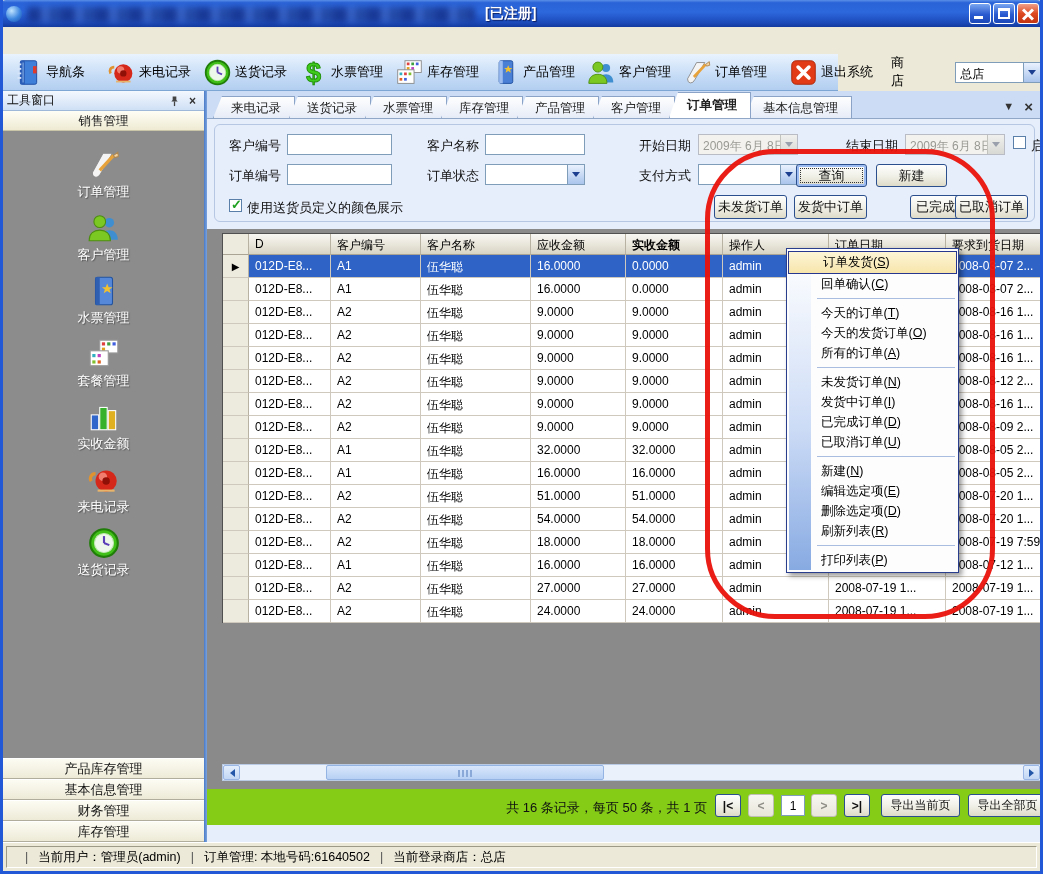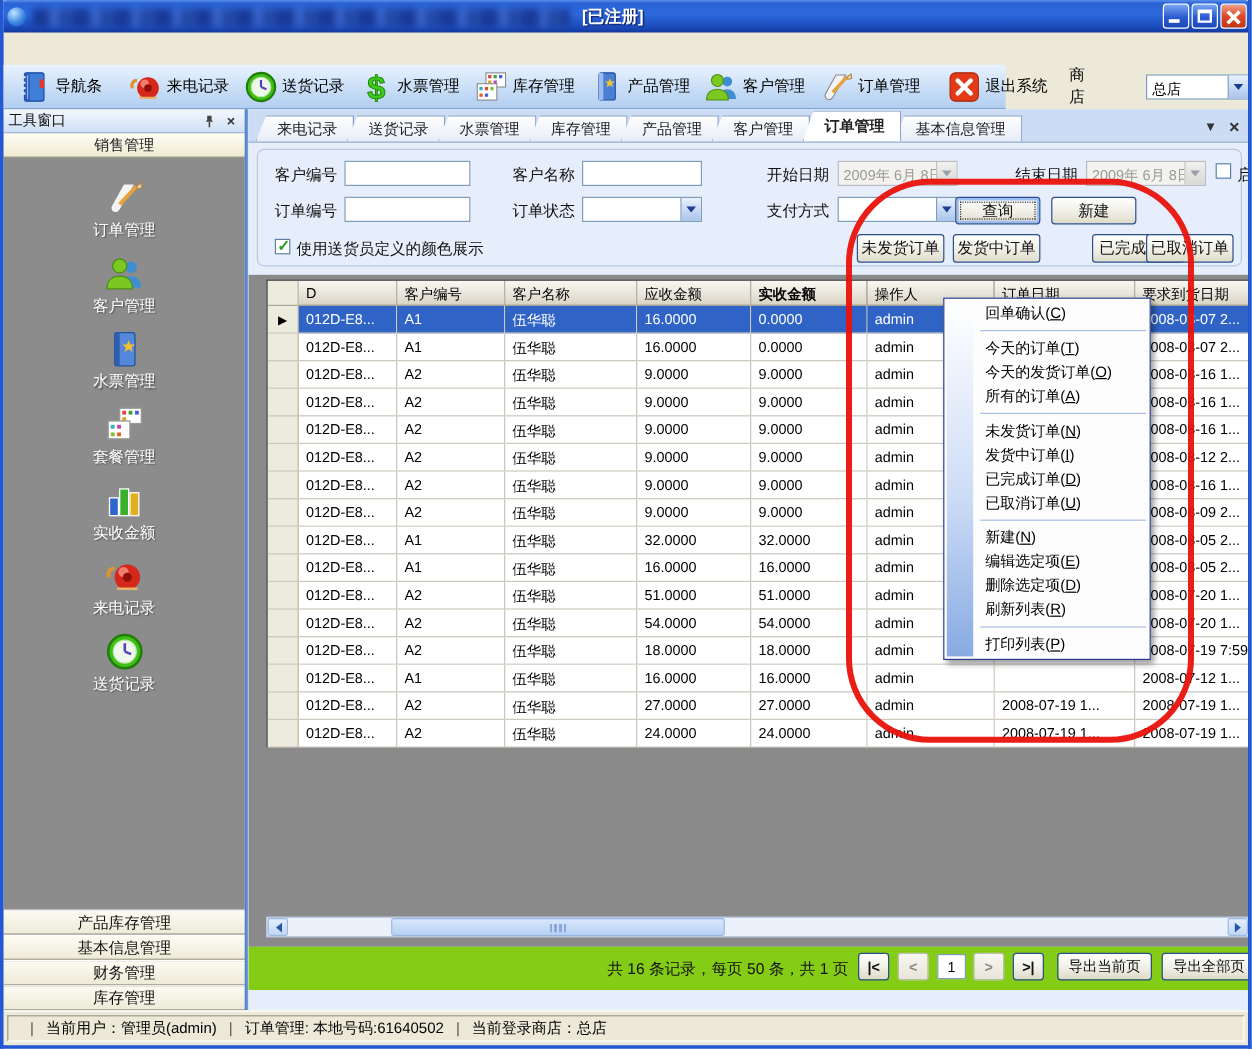--- a/index.html
+++ b/index.html
@@ -686,6 +686,7 @@
 
   <div class="ctx-menu" id="ctx-menu">
     <div class="ctx-strip"></div>
+  <div class="ctx-item hl">订单发货(<u>S</u>)</div>
       <div class="ctx-item">回单确认(<u>C</u>)</div>
       <div class="ctx-sep"></div>
       <div class="ctx-item">今天的订单(<u>T</u>)</div>

